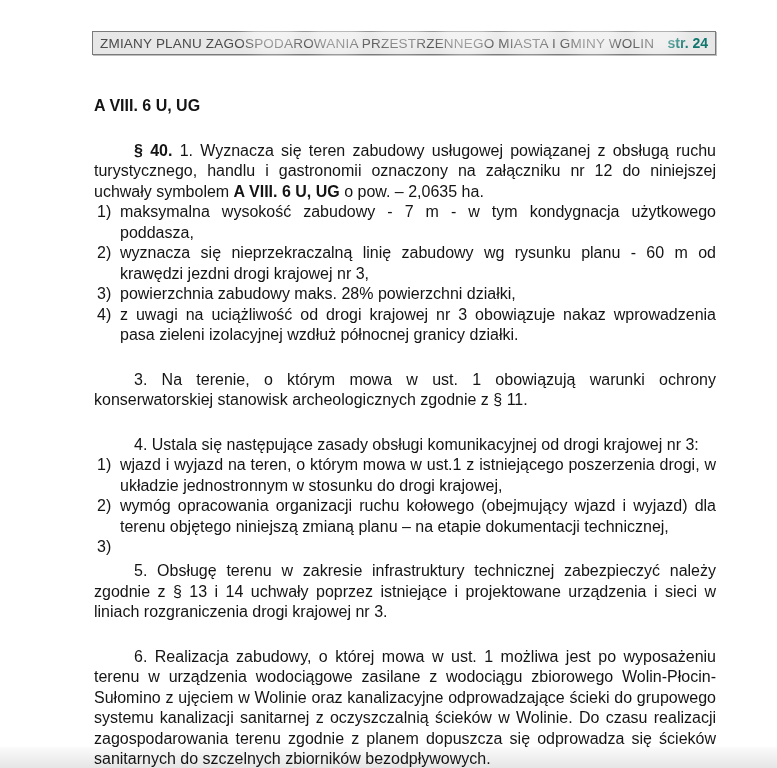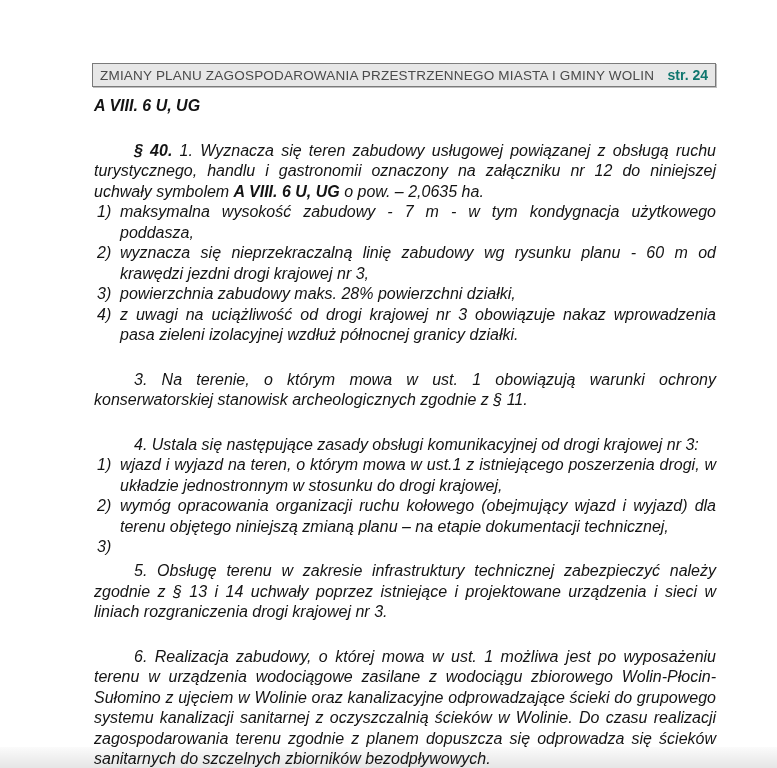--- a/index.html
+++ b/index.html
@@ -15,7 +15,7 @@
     position:absolute;left:92px;top:31px;width:624px;height:24px;
     box-sizing:border-box;border:1px solid #7a7a7a;background:#e7e7e7;
     display:flex;align-items:center;justify-content:space-between;
-    padding:0 7px;box-shadow:1px 1px 0 rgba(0,0,0,0.25);margin-top:32px;
+    padding:0 7px;box-shadow:1px 1px 0 rgba(0,0,0,0.25);
   }
   .header-title{
     font-size:13.5px;color:#4a4a4a;white-space:nowrap;letter-spacing:0.2px;

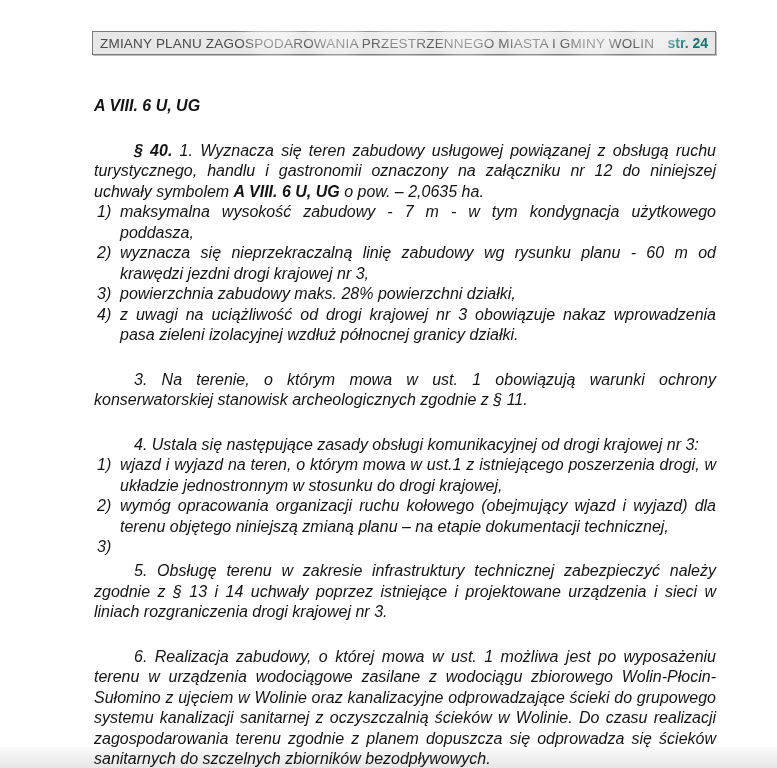--- a/index.html
+++ b/index.html
@@ -44,7 +44,6 @@
     position:absolute;left:94px;top:96px;width:622px;
     font-size:16px;line-height:20.5px;color:#141414;
     text-align:justify;
-    font-style:italic;
   }
   .section-heading{font-weight:bold;text-align:left;}
   .paragraph{margin:0;}

